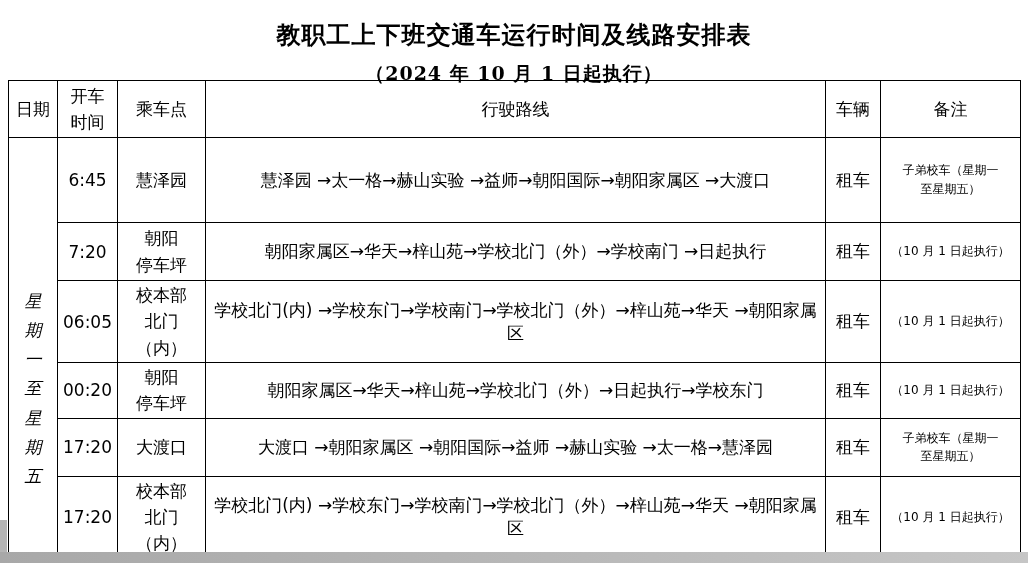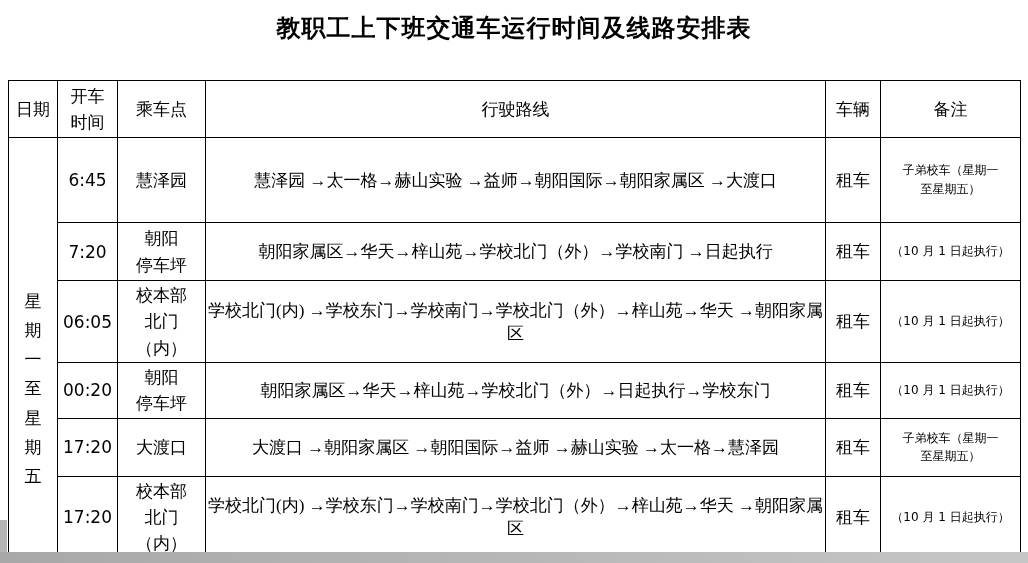--- a/index.html
+++ b/index.html
@@ -22,7 +22,7 @@
     font-weight: bold;
     font-size: 24px;
     font-family: Liberation Sans, sans-serif;
-    padding-top: 12px;
+    padding-top: 19px;
     letter-spacing: 1px;
   }
   .subtitle {

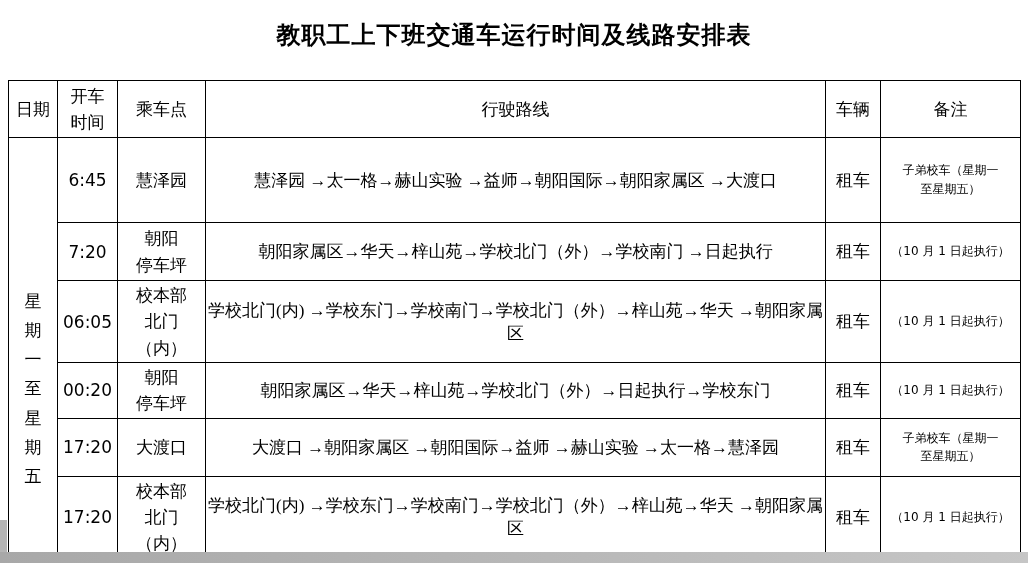--- a/index.html
+++ b/index.html
@@ -90,6 +90,7 @@
 <div class="page">
 
   <div class="title">教职工上下班交通车运行时间及线路安排表</div>
+  <div class="subtitle">（2024 年 10 月 1 日起执行）</div>
 
   <table class="schedule">
     <colgroup>

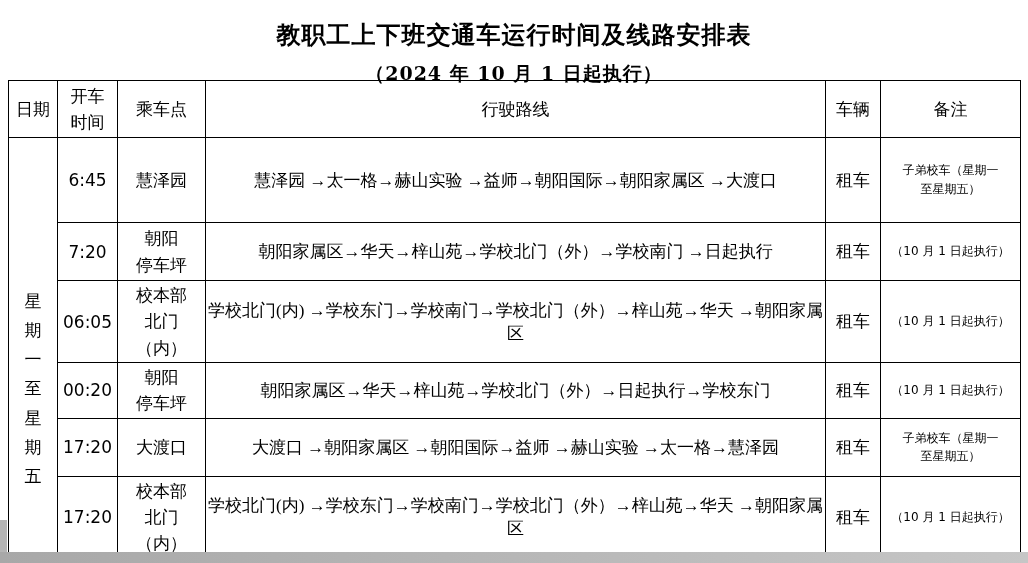--- a/index.html
+++ b/index.html
@@ -66,7 +66,7 @@
     line-height: 1.72;
   }
   .note-cell { font-size: 12px; }
-  .route-cell { letter-spacing: 0px; font-family: Liberation Serif, serif; }
+  .route-cell { letter-spacing: 0px; }
   .bottom-shade {
     position: absolute;
     left: 0;

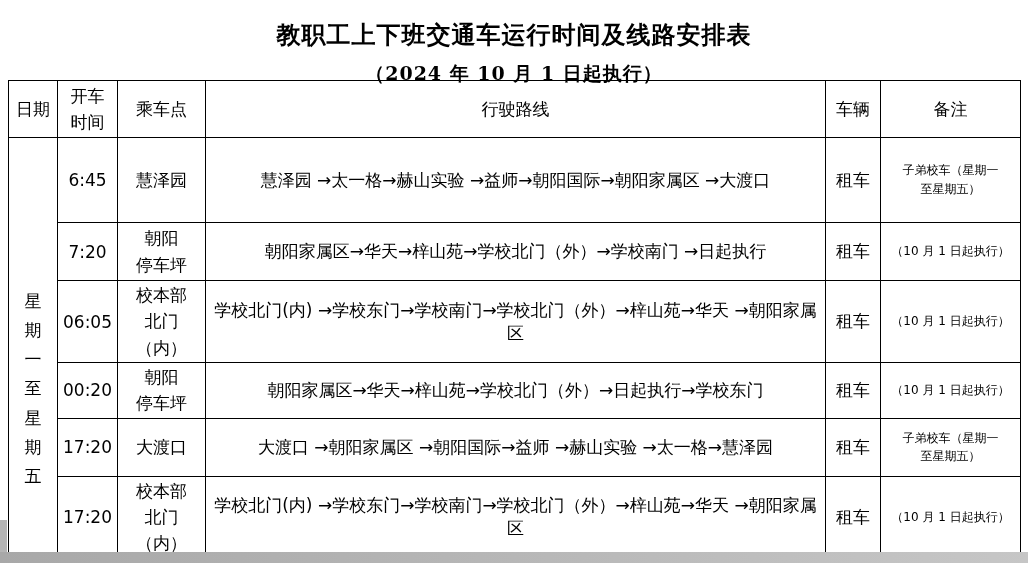--- a/index.html
+++ b/index.html
@@ -64,6 +64,7 @@
     margin: 0 auto;
     word-break: break-all;
     line-height: 1.72;
+    font-style: italic;
   }
   .note-cell { font-size: 12px; }
   .route-cell { letter-spacing: 0px; }

